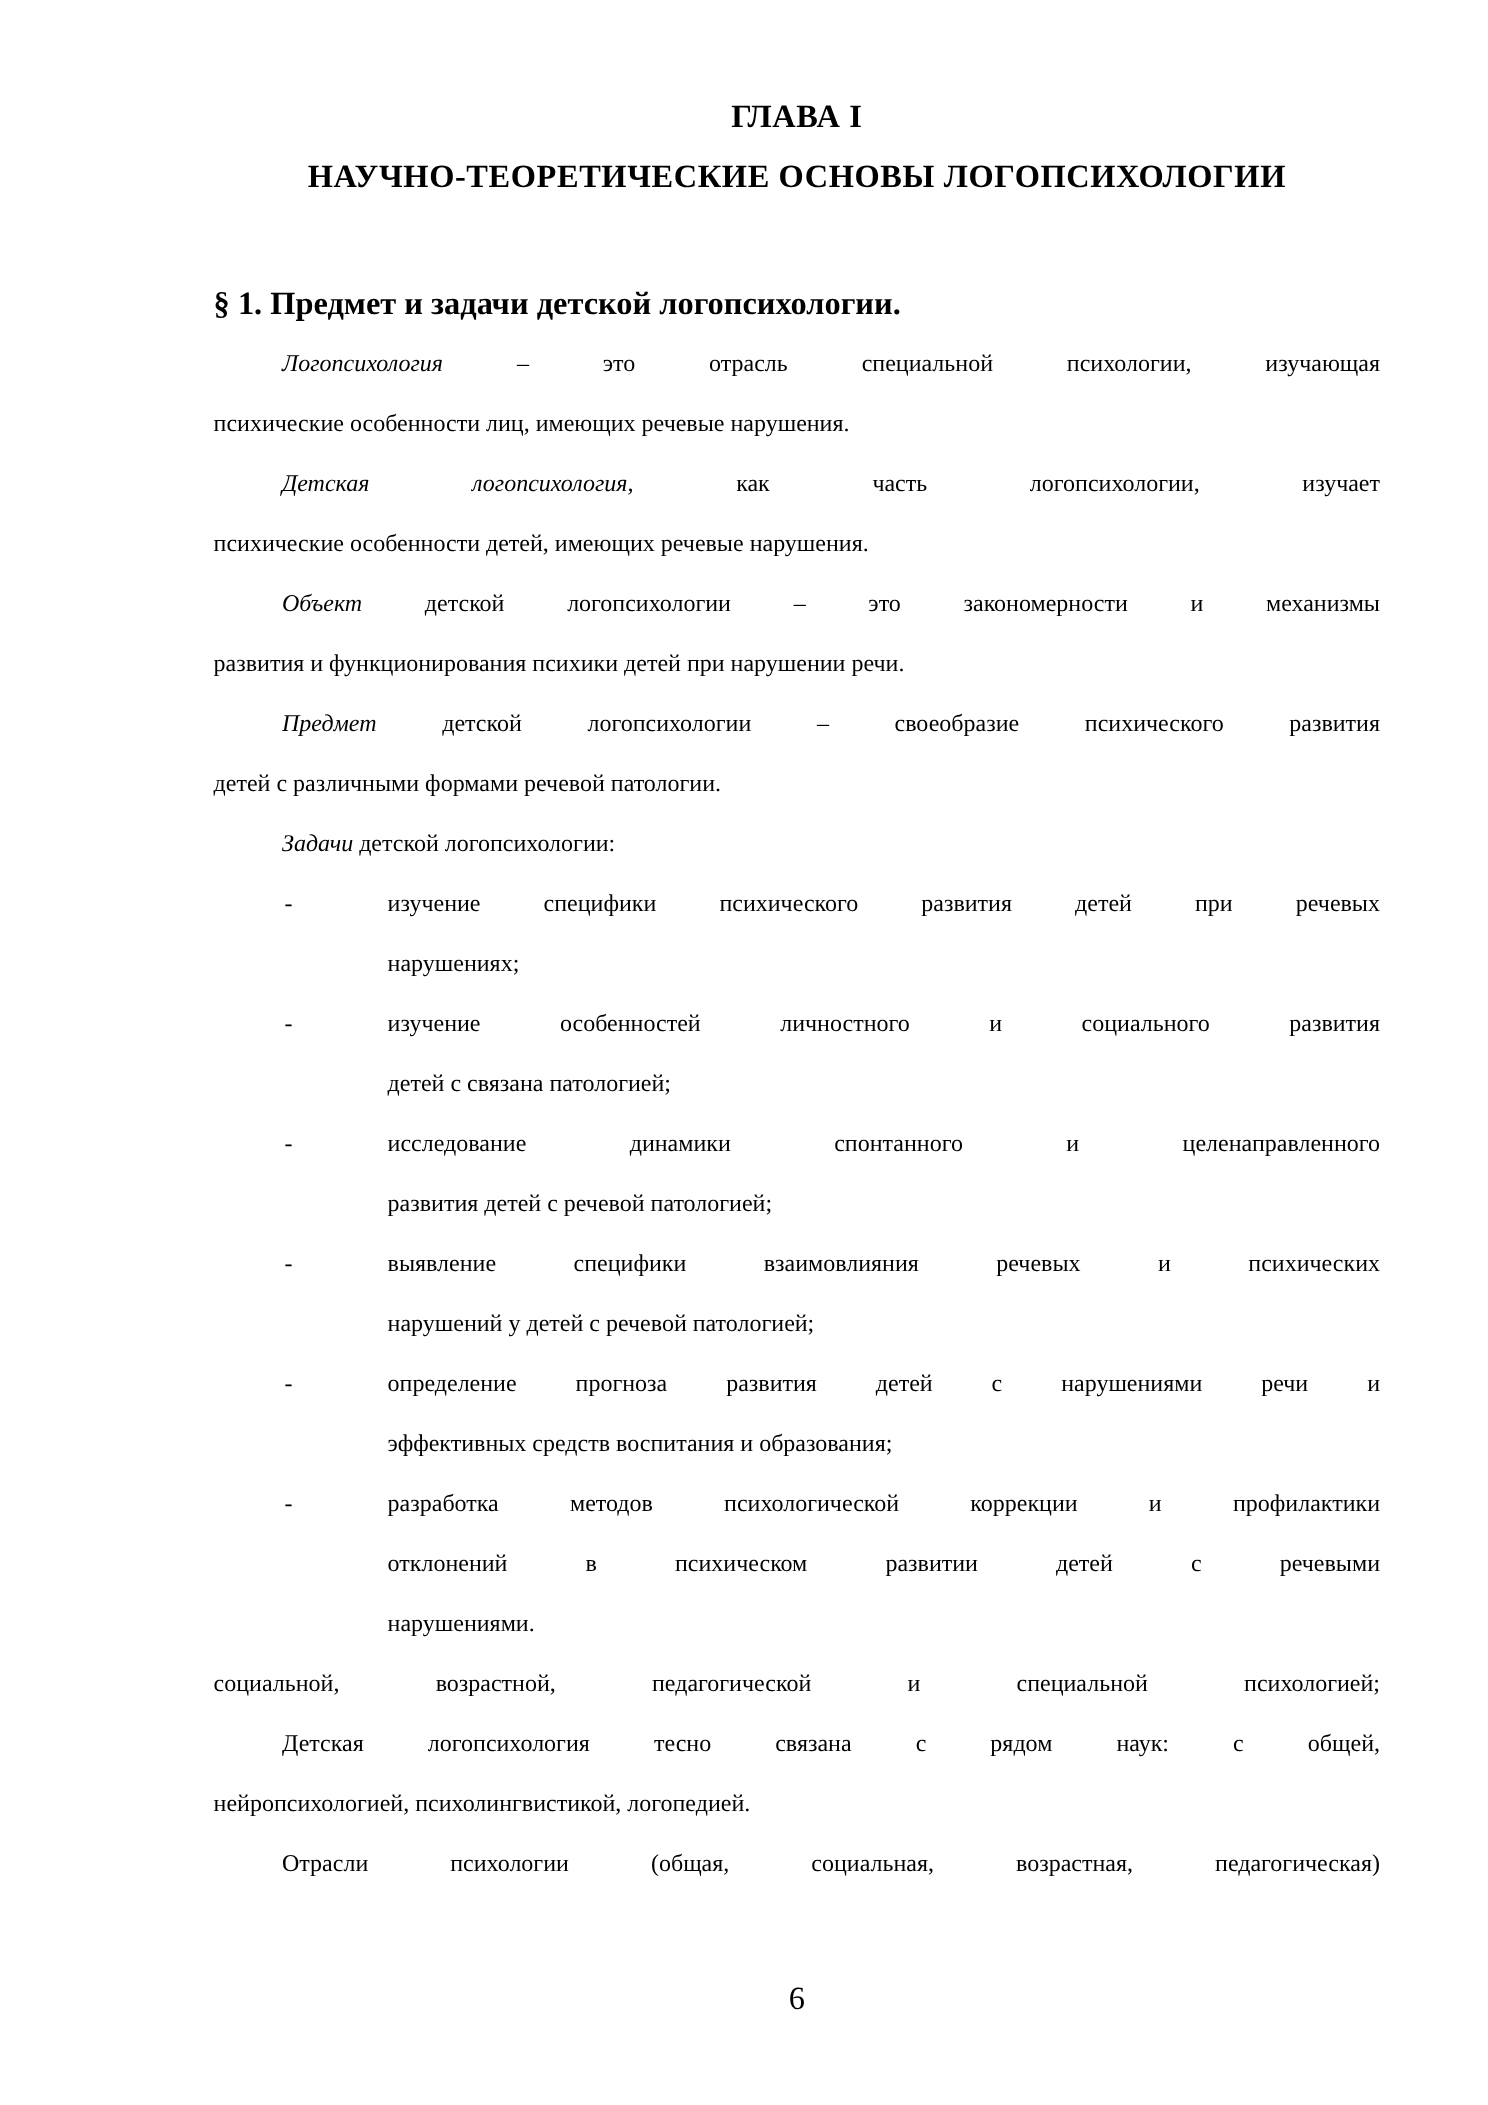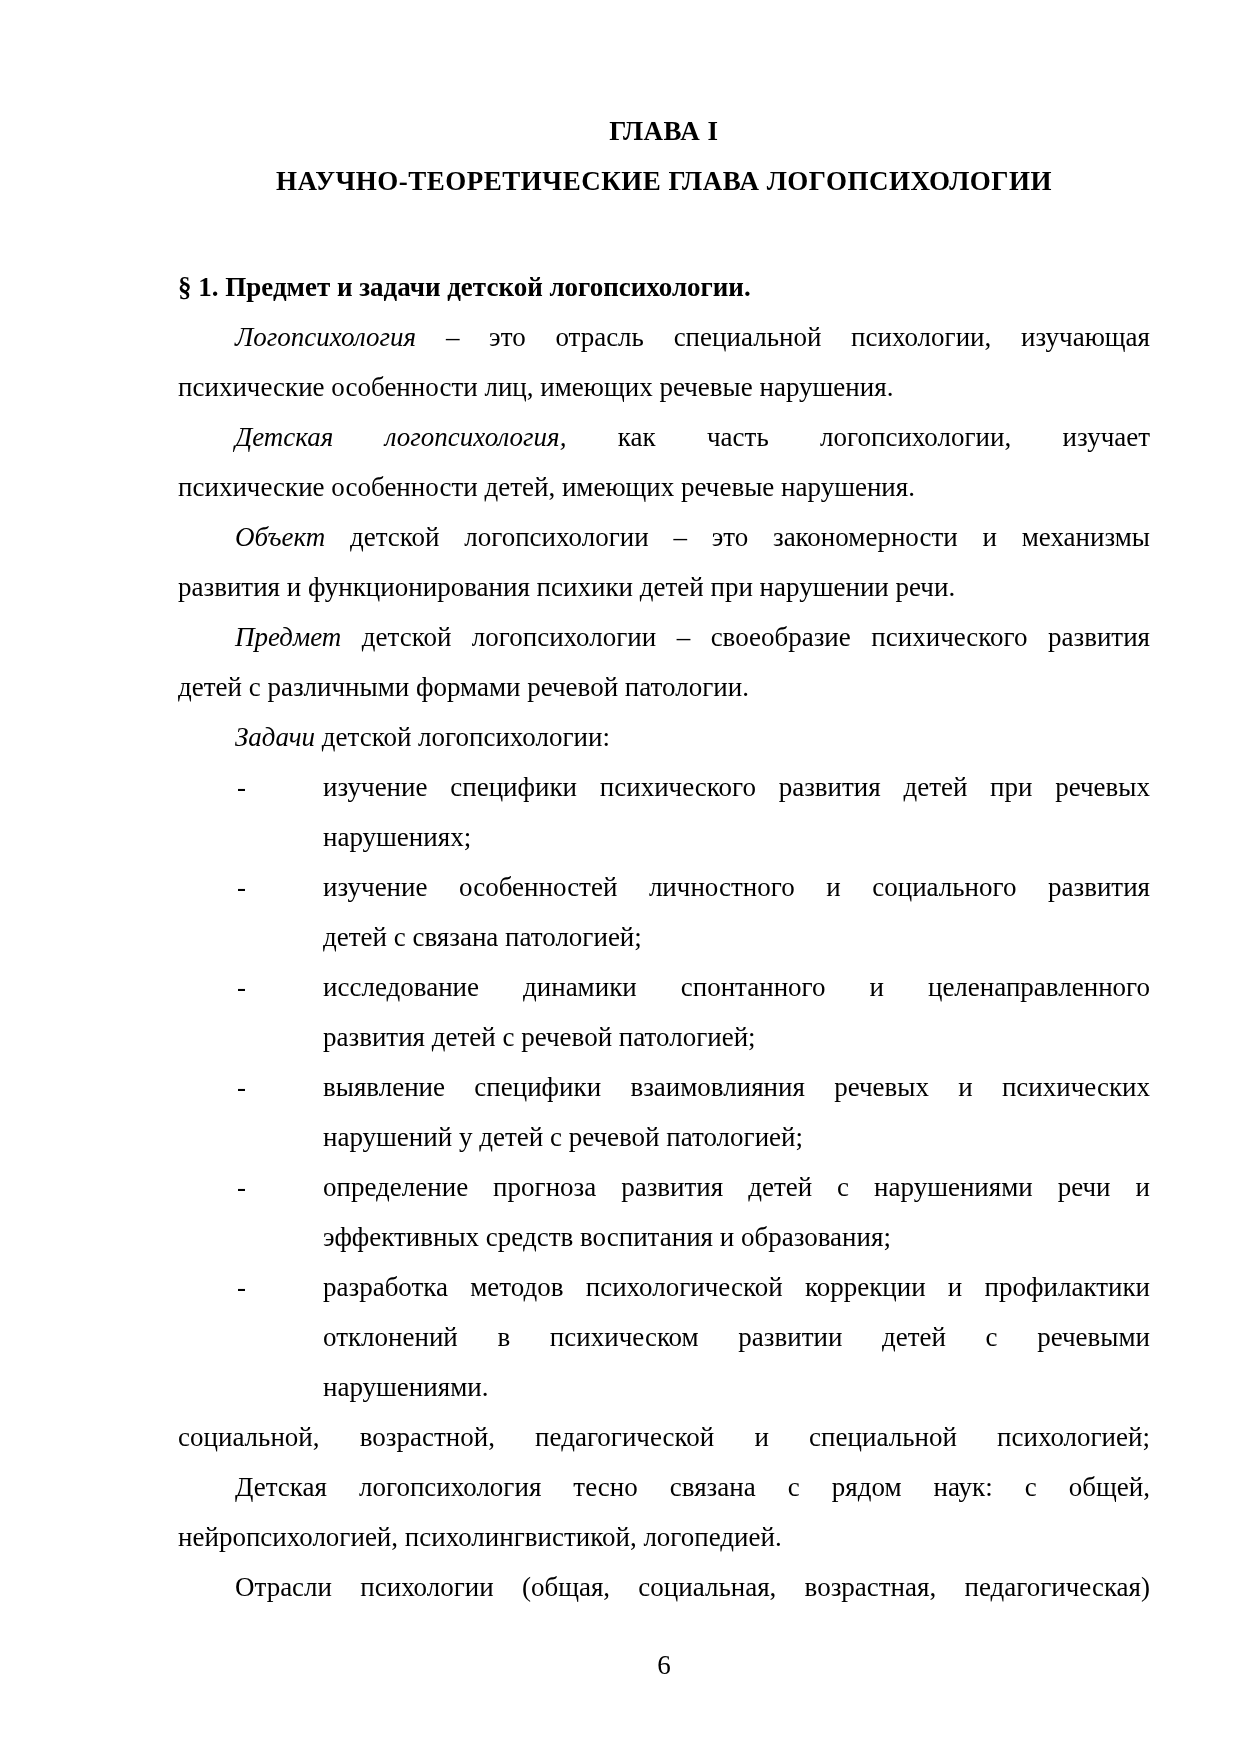--- a/index.html
+++ b/index.html
@@ -21,7 +21,7 @@
     left: 178px;
     top: 0;
     width: 972px;
-    padding-top: 106px;
+    padding-top: 72px;
   }
   .chapter-title,
   .chapter-subtitle {

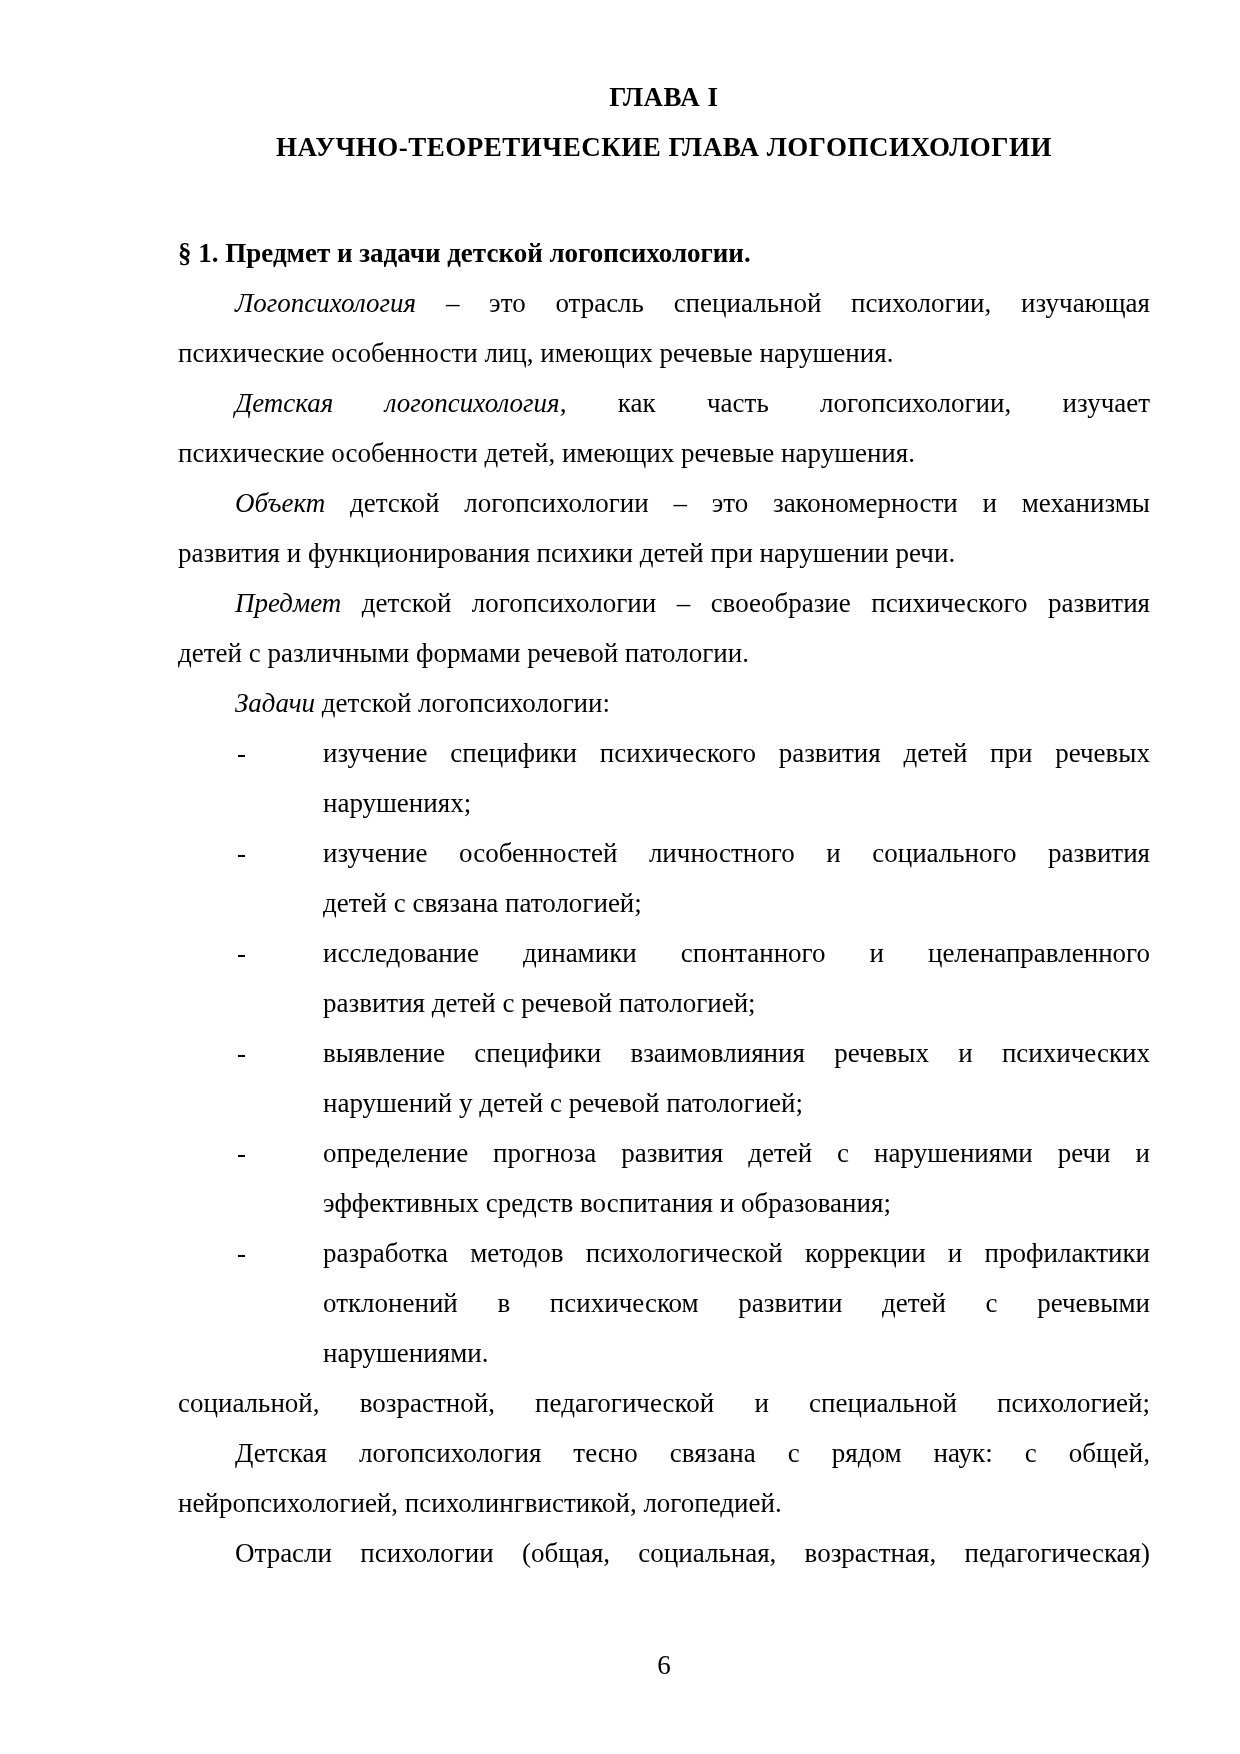--- a/index.html
+++ b/index.html
@@ -78,7 +78,7 @@
 <div class="page">
   <div class="textblock">
     <div class="chapter-title">ГЛАВА I</div>
-    <div class="chapter-subtitle">НАУЧНО-ТЕОРЕТИЧЕСКИЕ ГЛАВА ЛОГОПСИХОЛОГИИ</div>
+    <div class="chapter-subtitle">НАУЧНО-ТЕОРЕТИЧЕСКИЕ ОСНОВЫ ЛОГОПСИХОЛОГИИ</div>
     <div class="section-heading">§ 1. Предмет и задачи детской логопсихологии.</div>
     <div id="body-content">
         <div class="para">

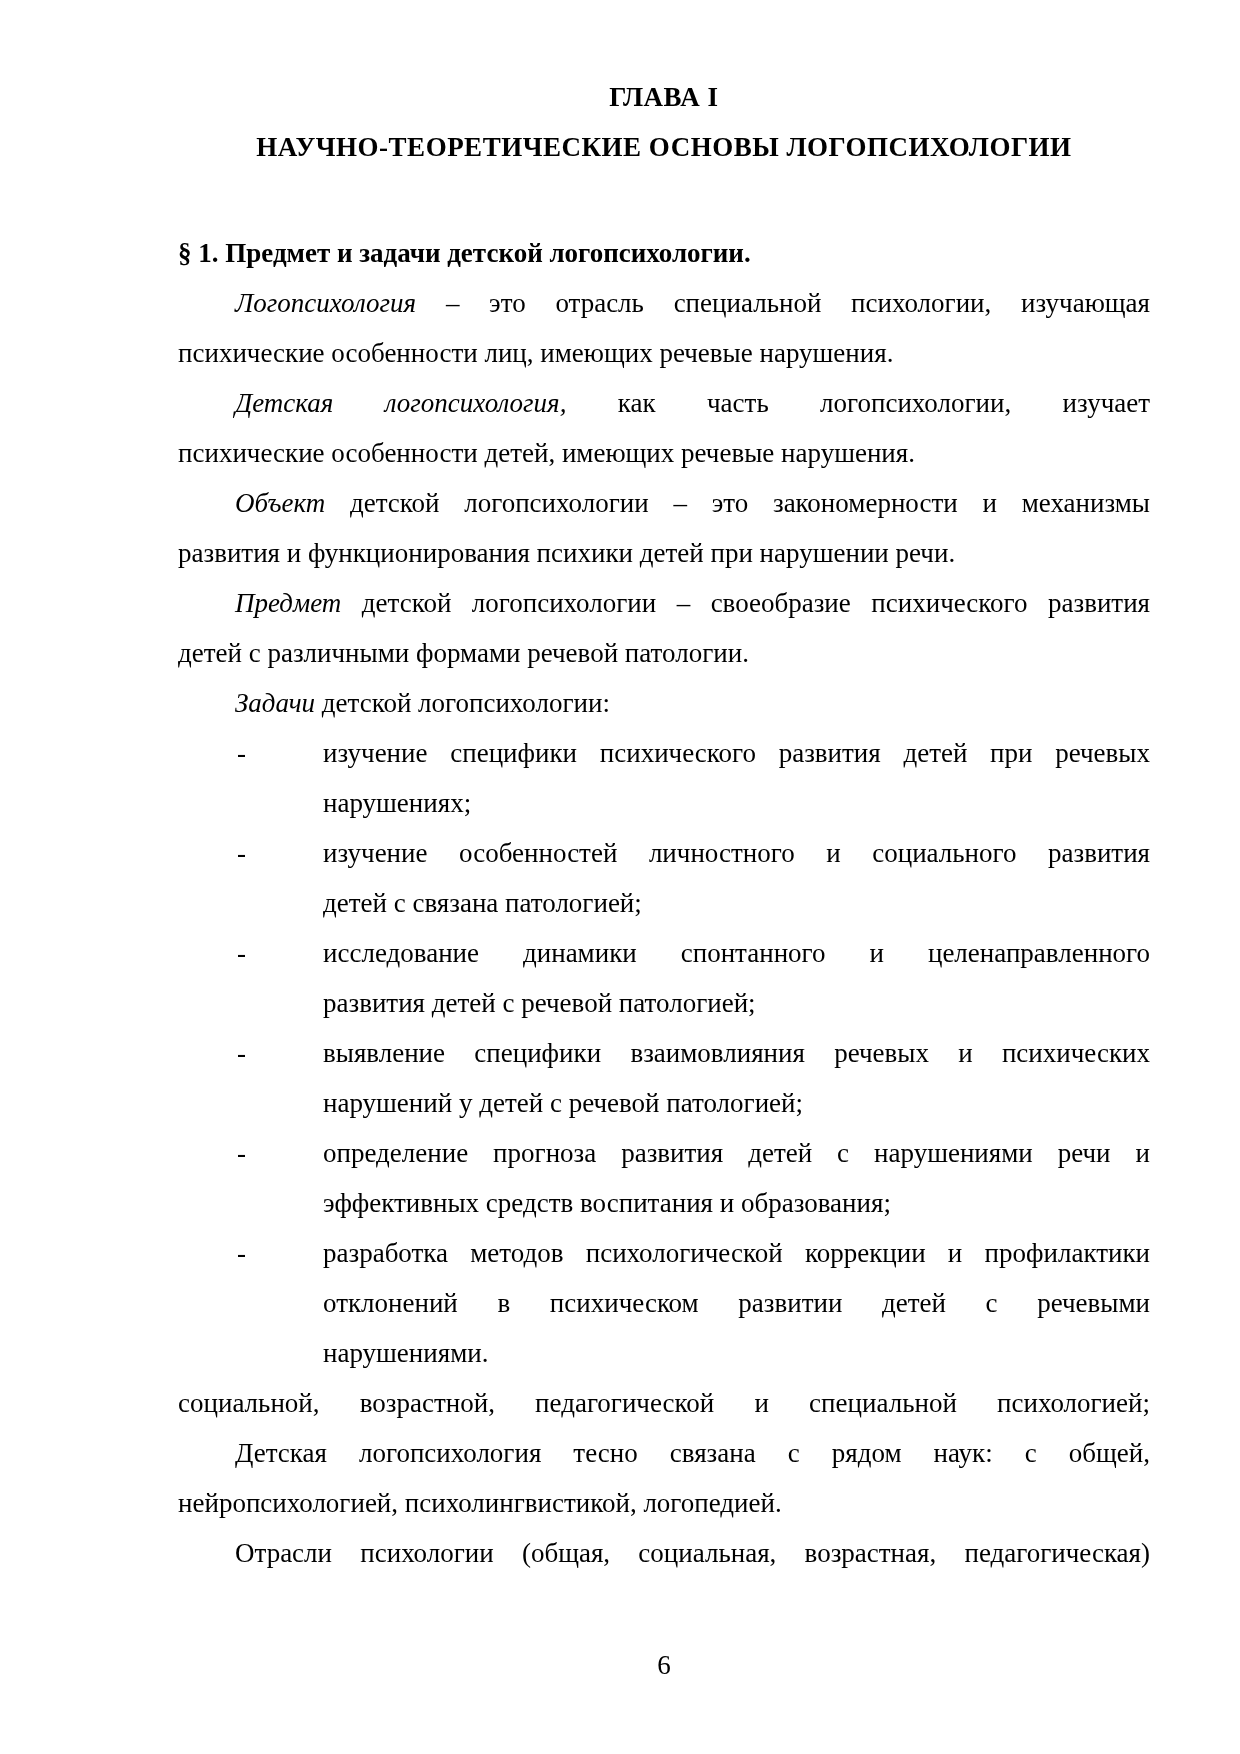--- a/index.html
+++ b/index.html
@@ -40,7 +40,7 @@
   .para .line,
   .li-text .line,
   .marker {
-    font-size: 27px;
+    font-size: 20px;
     line-height: 50px;
   }
   .line {

